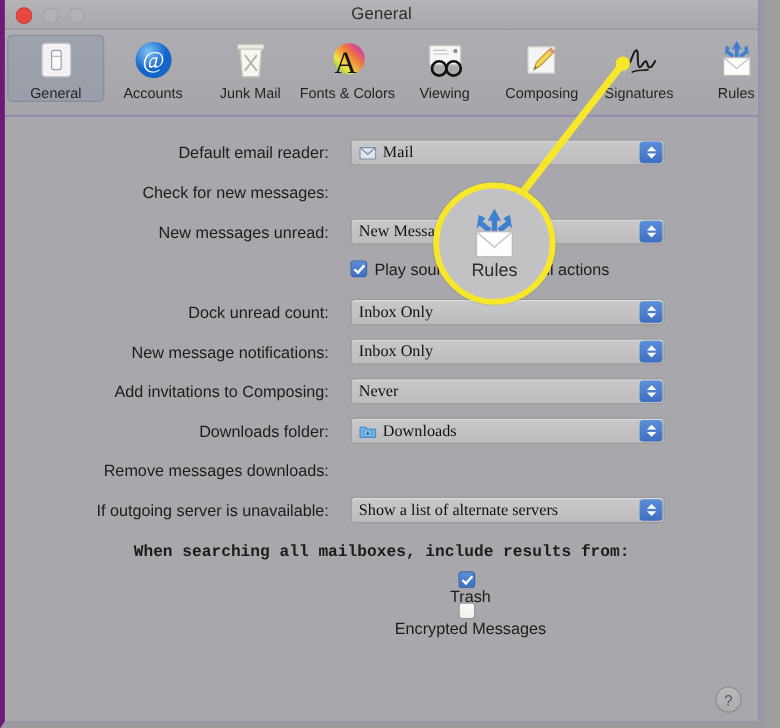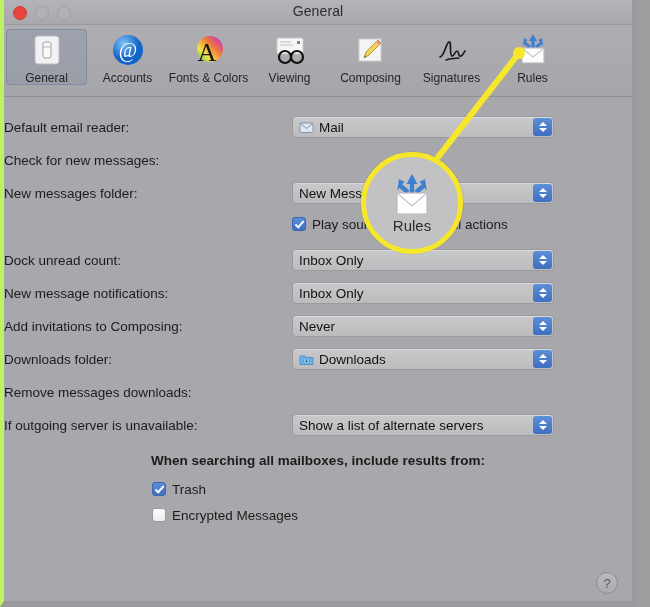--- a/index.html
+++ b/index.html
@@ -12,7 +12,7 @@
     position:relative;width:636px;height:607px;
     background:#8b5cf6;
     box-sizing:border-box;
-    border-left:4px solid #bef264;
+    border-left:4px solid #701a75;
     border-right:4px solid #9a9a9e;
     border-bottom:6px solid #9a9a9e;
     overflow:hidden;

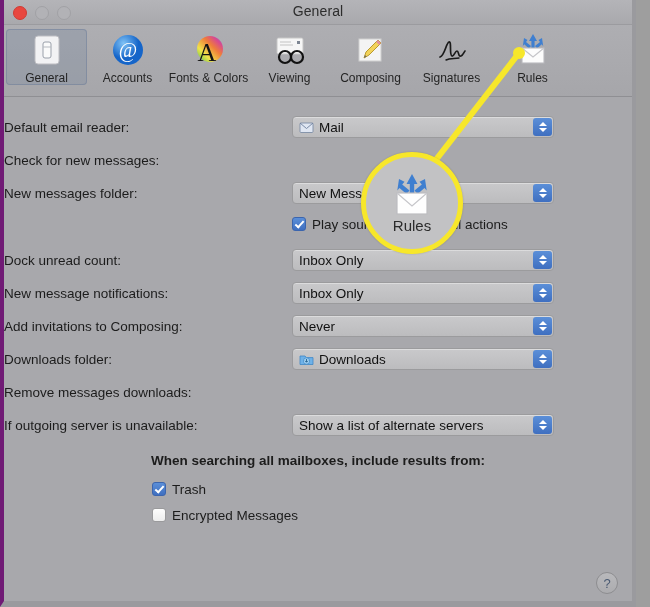--- a/index.html
+++ b/index.html
@@ -154,6 +154,16 @@
       <div class="tblabel">Accounts</div>
     </div>
 
+    <div class="tbitem">
+      <div class="tbicon">
+        <svg viewBox="0 0 38 38" width="38" height="38">
+          <path d="M10 9 L28 9 L26 33 L12 33 Z" fill="#f7f7f3" stroke="#c9c4b4" stroke-width="1.2"></path>
+          <rect x="8" y="6" width="22" height="4" rx="1.5" fill="#ecebe3" stroke="#c9c4b4"></rect>
+          <path d="M14 15 L24 28 M24 15 L14 28" stroke="#b9b3a2" stroke-width="1.6"></path>
+        </svg>
+      </div>
+      <div class="tblabel">Junk Mail</div>
+    </div>
 
     <div class="tbitem">
       <div class="tbicon">

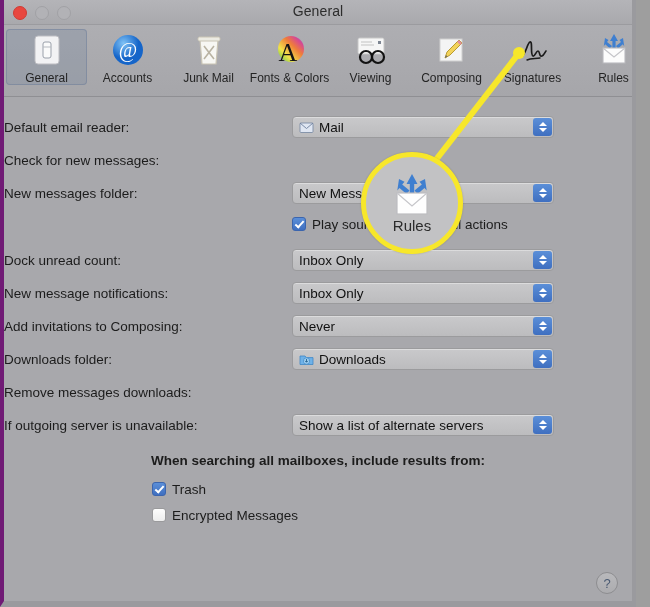--- a/index.html
+++ b/index.html
@@ -52,7 +52,7 @@
   .content{position:relative;height:calc(607px - 24px - 68px - 6px);background:#a8a8ac;}
   .row{display:flex;align-items:center;height:28px;margin-bottom:5px;}
   .row .lbl{
-    width:288px;flex:0 0 288px;text-align:left;padding-right:0;
+    width:288px;flex:0 0 288px;text-align:right;padding-right:18px;
     font-size:13.5px;color:#1c1c1c;box-sizing:border-box;white-space:nowrap;
   }
   .popup{

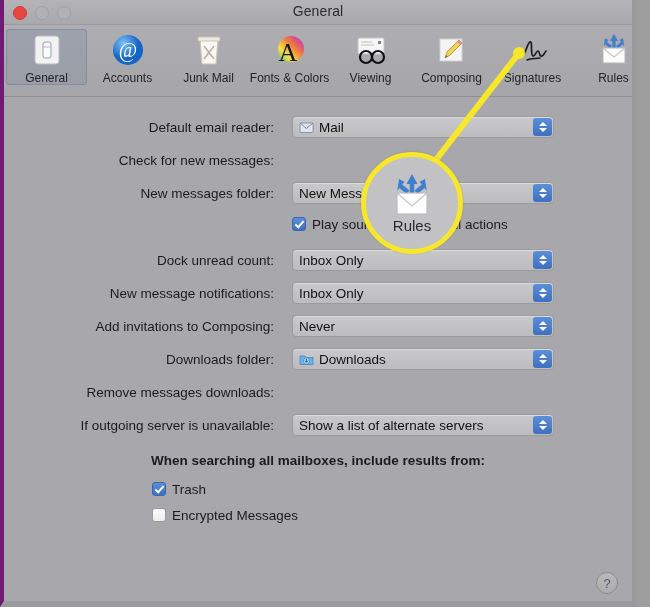--- a/index.html
+++ b/index.html
@@ -62,7 +62,7 @@
     display:flex;align-items:center;padding:0 26px 0 6px;
     font-size:13.5px;color:#111;box-sizing:border-box;
     box-shadow:0 1px 0 rgba(255,255,255,.35) inset;
-    white-space:nowrap;overflow:hidden;
+    white-space:nowrap;overflow:hidden;font-family:Liberation Serif, serif;
   }
   .popup .arrows{
     position:absolute;right:1px;top:1px;bottom:1px;width:19px;

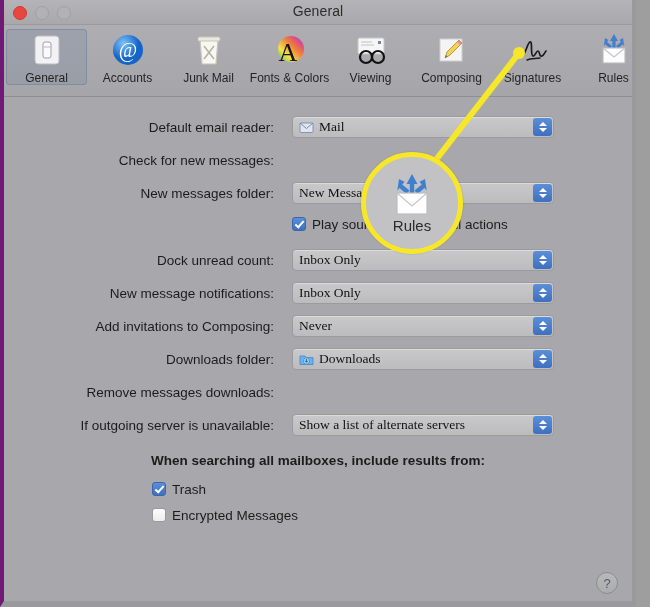--- a/index.html
+++ b/index.html
@@ -264,7 +264,7 @@
     </div>
 
     <div class="row">
-      <div class="lbl">New messages folder:</div>
+      <div class="lbl">New messages unread:</div>
       <div class="popup w262">
         <span>New Messages Sound</span>
         <span class="arrows">

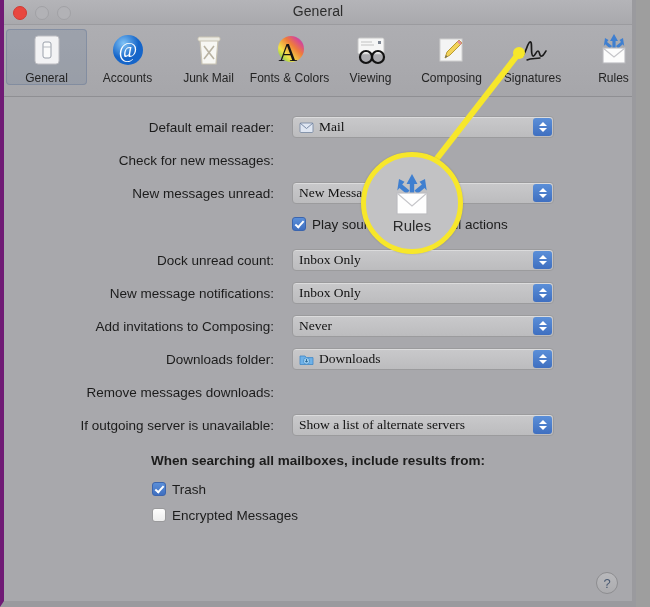--- a/index.html
+++ b/index.html
@@ -91,6 +91,7 @@
   .searchhdr{
     text-align:center;font-size:13.5px;color:#1c1c1c;font-weight:bold;
     margin:14px 0 8px 0;
+    font-family:Liberation Mono, monospace;
   }
   .cblist{padding-left:148px;}
   .cblist .cbrow{height:26px;margin-bottom:0;}

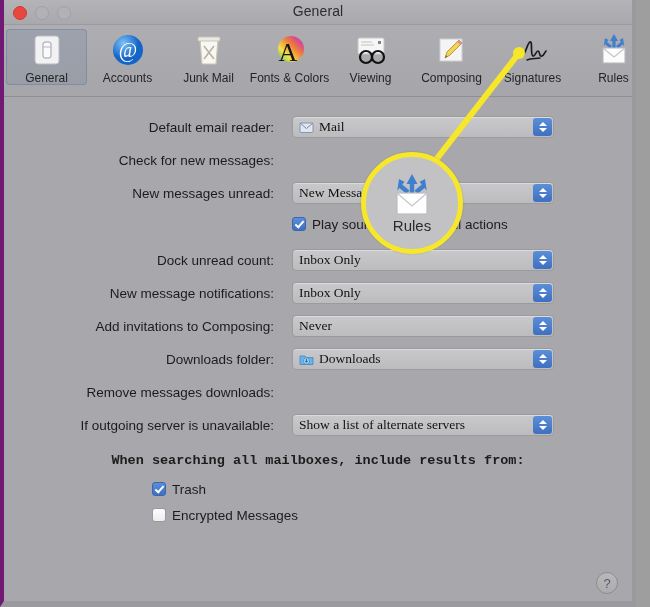--- a/index.html
+++ b/index.html
@@ -94,7 +94,7 @@
     font-family:Liberation Mono, monospace;
   }
   .cblist{padding-left:148px;}
-  .cblist .cbrow{height:26px;margin-bottom:0;}
+  .cblist .cbrow{height:26px;margin-bottom:0;flex-direction:column;}
   
   .help{
     position:absolute;right:14px;bottom:12px;width:20px;height:20px;border-radius:50%;

